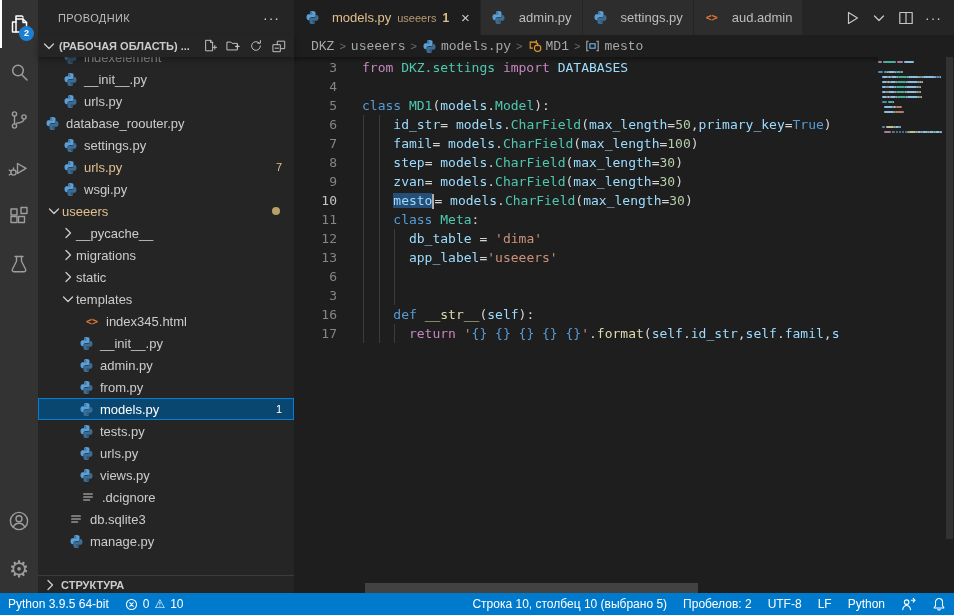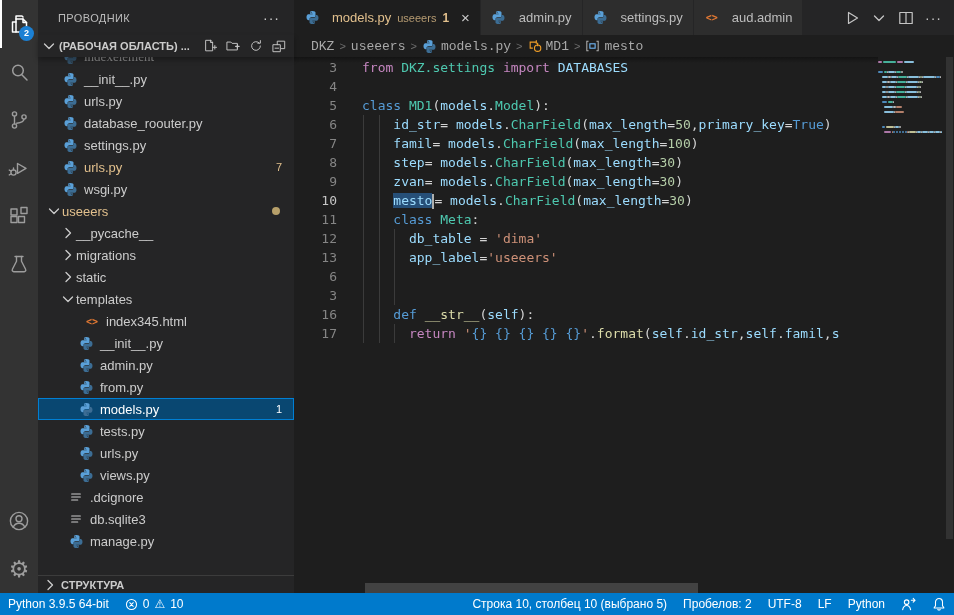--- a/index.html
+++ b/index.html
@@ -239,7 +239,7 @@
       </div>
       <div class="tree" id="tree">
           <div class="clip">
-            <div class="tree-row" style="padding-left: 24px; font-family: Liberation Serif, serif;">
+            <div class="tree-row" style="padding-left: 24px;">
               <span class="ficon">
                 <span style="display: flex;">
                   <svg width="15" height="15" viewBox="0 0 16 16">

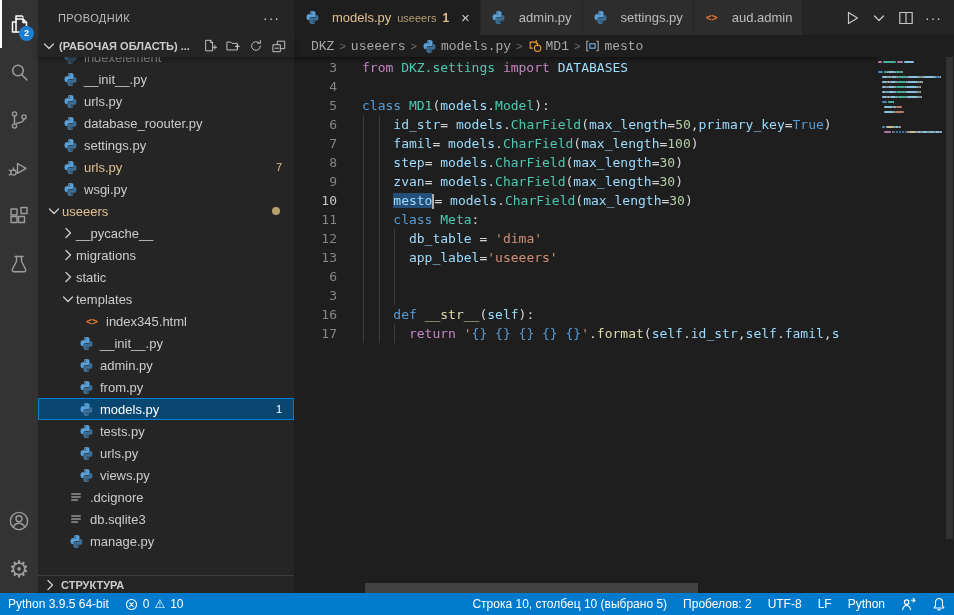--- a/index.html
+++ b/index.html
@@ -273,7 +273,7 @@
             </span>
             <span class="lbl">urls.py</span>
           </div>
-          <div class="tree-row" style="padding-left: 24px;">
+          <div class="tree-row" style="padding-left: 6px;">
             <span class="ficon">
               <span style="display: flex;">
                 <svg width="15" height="15" viewBox="0 0 16 16">

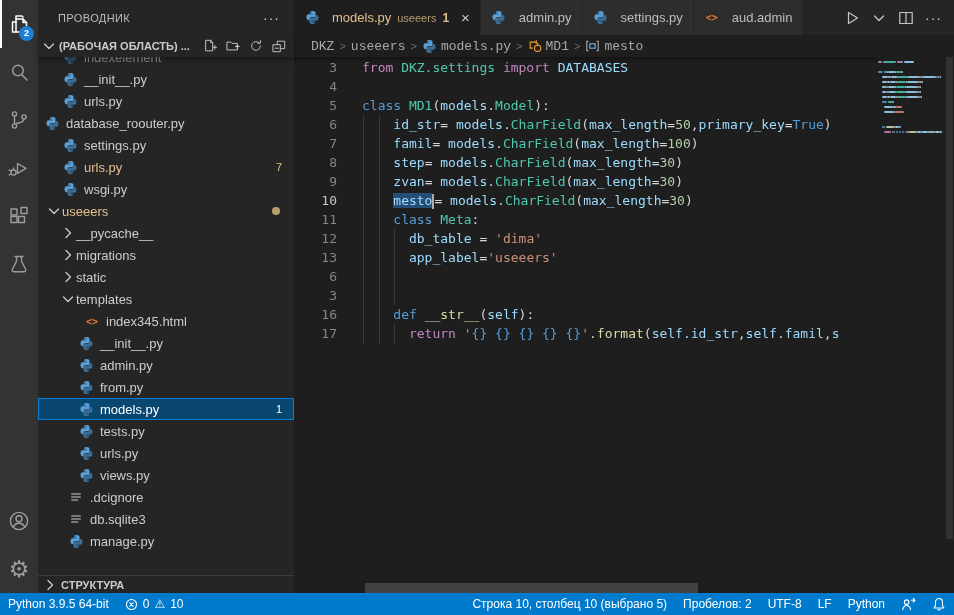--- a/index.html
+++ b/index.html
@@ -451,7 +451,7 @@
             </span>
             <span class="lbl">views.py</span>
           </div>
-          <div class="tree-row" style="padding-left: 30px;">
+          <div class="tree-row" style="padding-left: 42px;">
             <span class="ficon">
               <span style="display: flex;">
                 <svg width="14" height="14" viewBox="0 0 16 16" fill="none" stroke="currentColor" stroke-width="1.2" stroke-linejoin="round" stroke-linecap="round">

